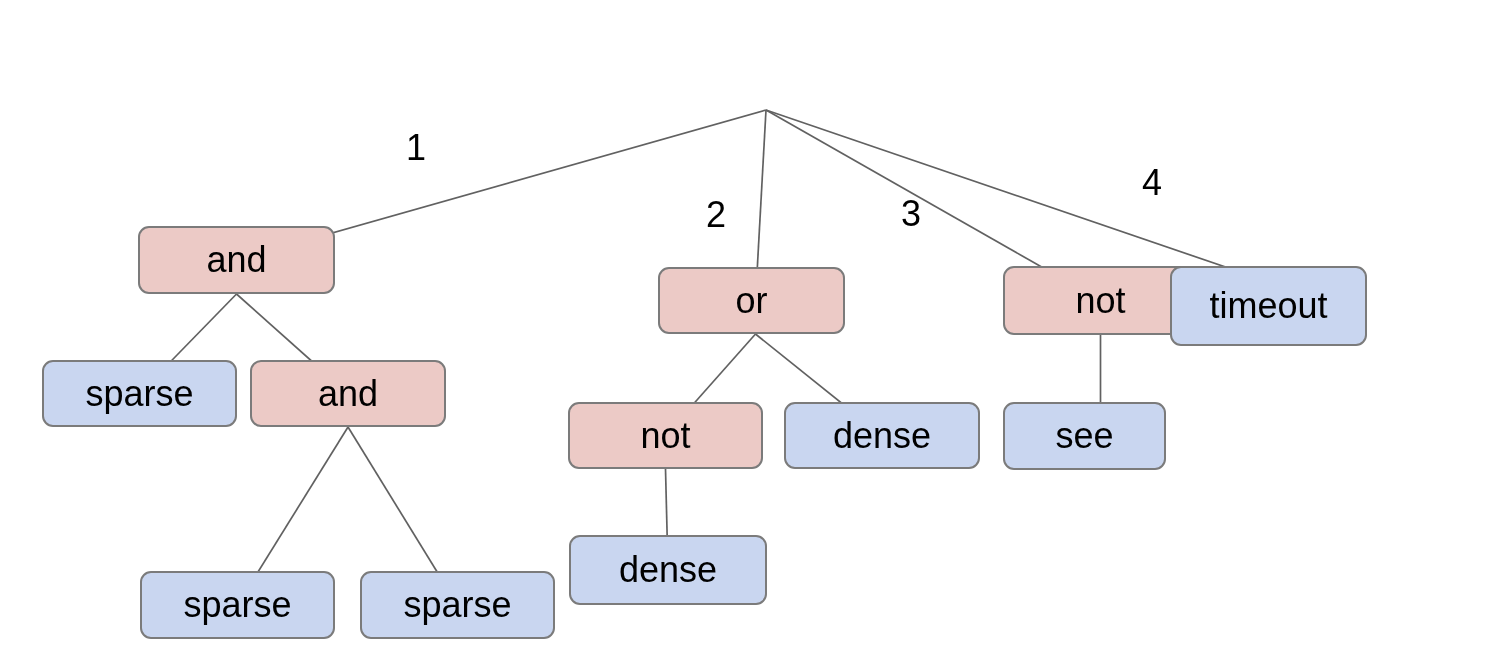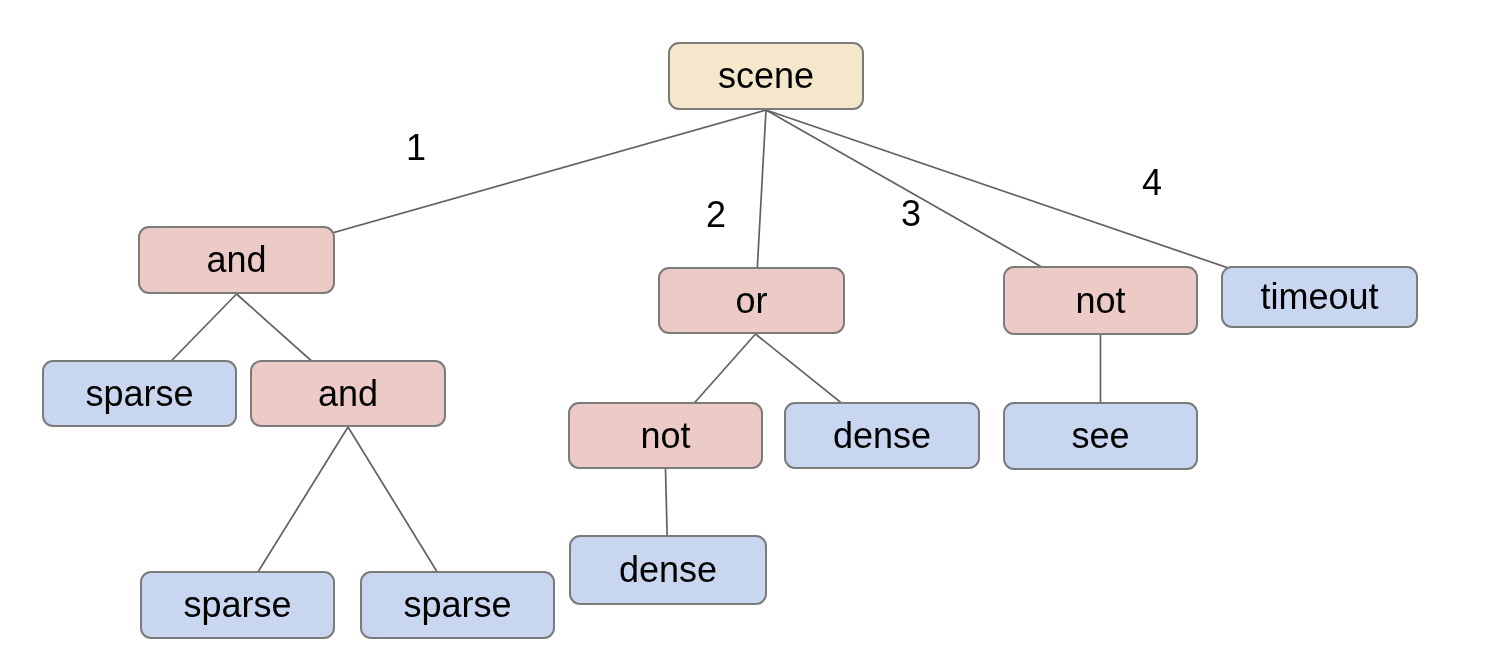--- a/index.html
+++ b/index.html
@@ -63,7 +63,6 @@
     <div class="edge-label" style="left: 716px; top: 215px; color: rgb(0, 0, 0);">2</div>
     <div class="edge-label" style="left: 911px; top: 214px; color: rgb(0, 0, 0);">3</div>
     <div class="edge-label" style="left: 1152px; top: 183px; color: rgb(0, 0, 0);">4</div>
-    <div class="node" style="left: 668px; top: 42px; width: 196px; height: 68px; background: rgb(245, 231, 204); border-color: rgb(123, 123, 123); color: rgb(0, 0, 0);">scene</div>
     <div class="node" style="left: 138px; top: 226px; width: 197px; height: 68px; background: rgb(236, 202, 198); border-color: rgb(123, 123, 123); color: rgb(0, 0, 0);">and</div>
     <div class="node" style="left: 658px; top: 267px; width: 187px; height: 67px; background: rgb(236, 202, 198); border-color: rgb(123, 123, 123); color: rgb(0, 0, 0);">or</div>
     <div class="node" style="left: 1003px; top: 266px; width: 195px; height: 69px; background: rgb(236, 202, 198); border-color: rgb(123, 123, 123); color: rgb(0, 0, 0);">not</div>

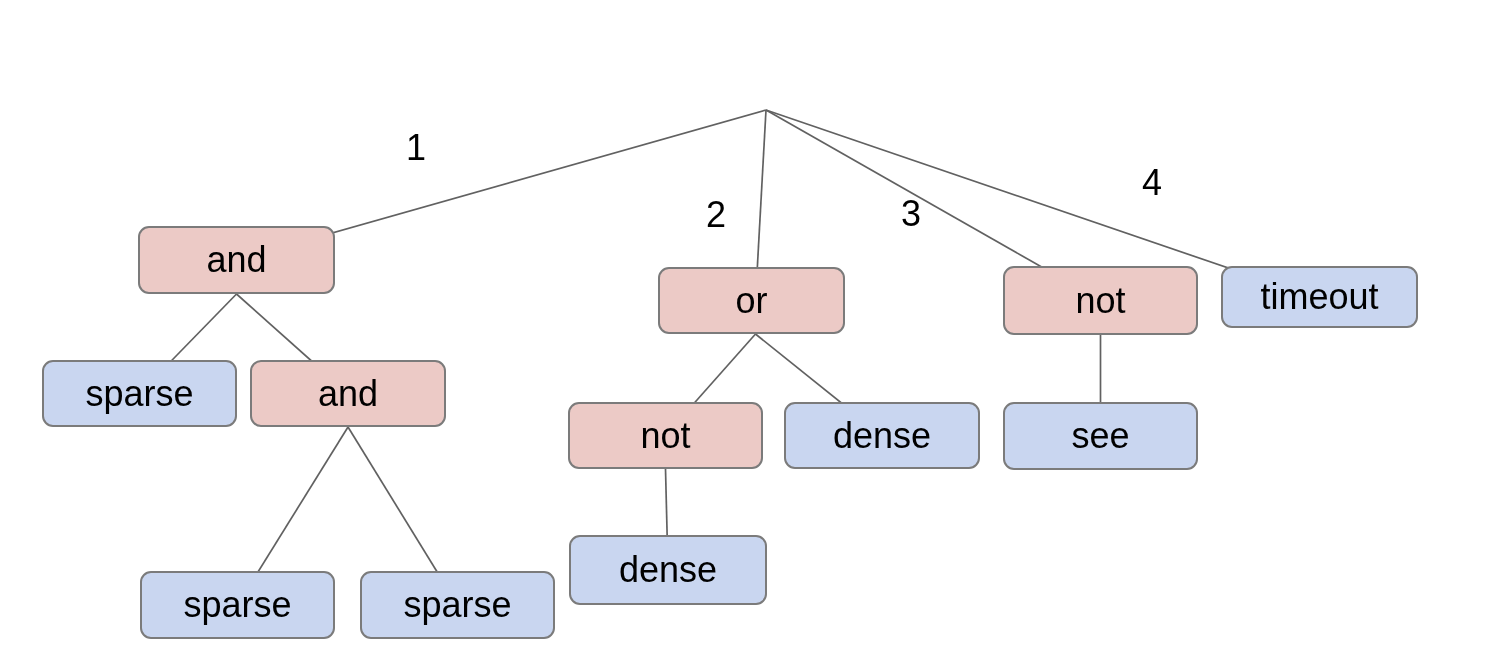--- a/index.html
+++ b/index.html
@@ -66,7 +66,7 @@
     <div class="node" style="left: 138px; top: 226px; width: 197px; height: 68px; background: rgb(236, 202, 198); border-color: rgb(123, 123, 123); color: rgb(0, 0, 0);">and</div>
     <div class="node" style="left: 658px; top: 267px; width: 187px; height: 67px; background: rgb(236, 202, 198); border-color: rgb(123, 123, 123); color: rgb(0, 0, 0);">or</div>
     <div class="node" style="left: 1003px; top: 266px; width: 195px; height: 69px; background: rgb(236, 202, 198); border-color: rgb(123, 123, 123); color: rgb(0, 0, 0);">not</div>
-    <div class="node" style="left: 1221px; top: 266px; width: 197px; height: 62px; background: rgb(201, 214, 240); border-color: rgb(123, 123, 123); color: rgb(0, 0, 0);">timeout</div>
+    <div class="node" style="left: 1170px; top: 266px; width: 197px; height: 80px; background: rgb(201, 214, 240); border-color: rgb(123, 123, 123); color: rgb(0, 0, 0);">timeout</div>
     <div class="node" style="left: 42px; top: 360px; width: 195px; height: 67px; background: rgb(201, 214, 240); border-color: rgb(123, 123, 123); color: rgb(0, 0, 0);">sparse</div>
     <div class="node" style="left: 250px; top: 360px; width: 196px; height: 67px; background: rgb(236, 202, 198); border-color: rgb(123, 123, 123); color: rgb(0, 0, 0);">and</div>
     <div class="node" style="left: 568px; top: 402px; width: 195px; height: 67px; background: rgb(236, 202, 198); border-color: rgb(123, 123, 123); color: rgb(0, 0, 0);">not</div>

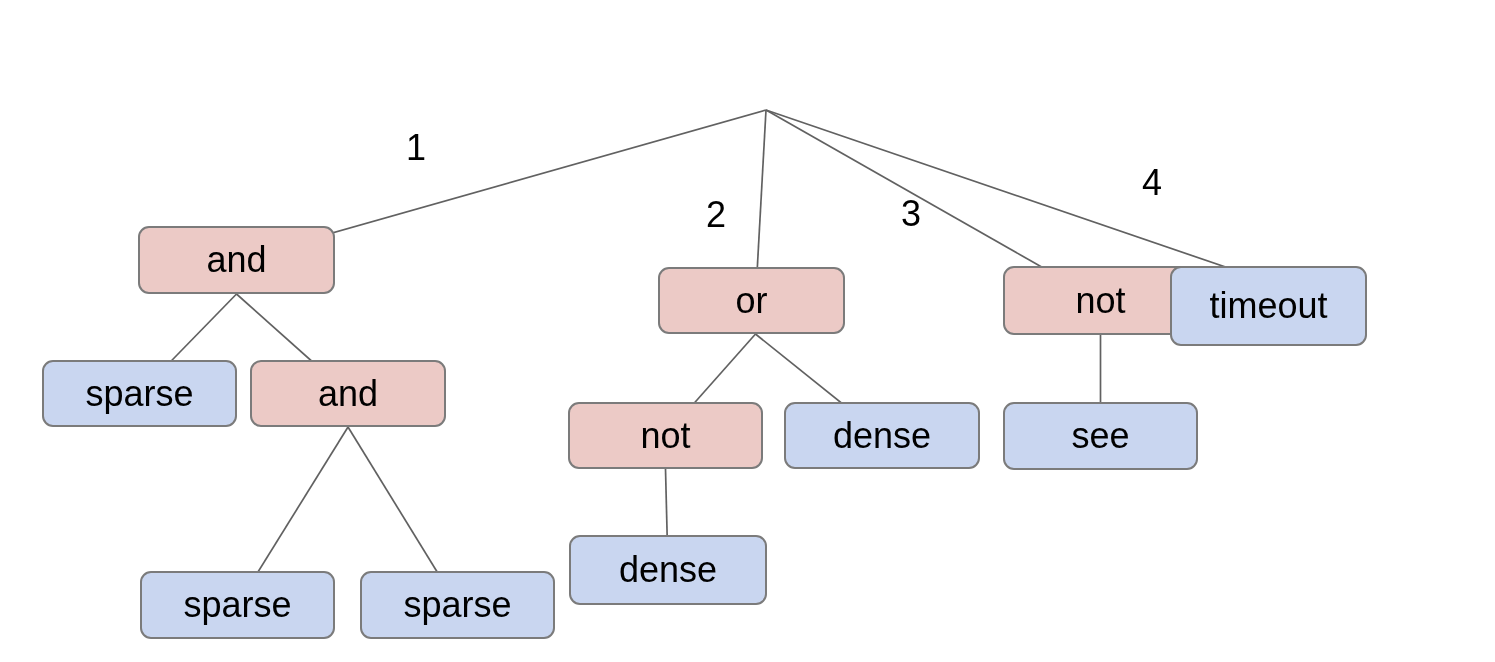--- a/index.html
+++ b/index.html
@@ -71,7 +71,7 @@
     <div class="node" style="left: 250px; top: 360px; width: 196px; height: 67px; background: rgb(236, 202, 198); border-color: rgb(123, 123, 123); color: rgb(0, 0, 0);">and</div>
     <div class="node" style="left: 568px; top: 402px; width: 195px; height: 67px; background: rgb(236, 202, 198); border-color: rgb(123, 123, 123); color: rgb(0, 0, 0);">not</div>
     <div class="node" style="left: 784px; top: 402px; width: 196px; height: 67px; background: rgb(201, 214, 240); border-color: rgb(123, 123, 123); color: rgb(0, 0, 0);">dense</div>
-    <div class="node" style="left: 1003px; top: 402px; width: 195px; height: 68px; background: rgb(201, 214, 240); border-color: rgb(123, 123, 123); color: rgb(0, 0, 0);">see</div>
+    <div class="node" style="left: 1003px; top: 402px; width: 163px; height: 68px; background: rgb(201, 214, 240); border-color: rgb(123, 123, 123); color: rgb(0, 0, 0);">see</div>
     <div class="node" style="left: 140px; top: 571px; width: 195px; height: 68px; background: rgb(201, 214, 240); border-color: rgb(123, 123, 123); color: rgb(0, 0, 0);">sparse</div>
     <div class="node" style="left: 360px; top: 571px; width: 195px; height: 68px; background: rgb(201, 214, 240); border-color: rgb(123, 123, 123); color: rgb(0, 0, 0);">sparse</div>
     <div class="node" style="left: 569px; top: 535px; width: 198px; height: 70px; background: rgb(201, 214, 240); border-color: rgb(123, 123, 123); color: rgb(0, 0, 0);">dense</div>

